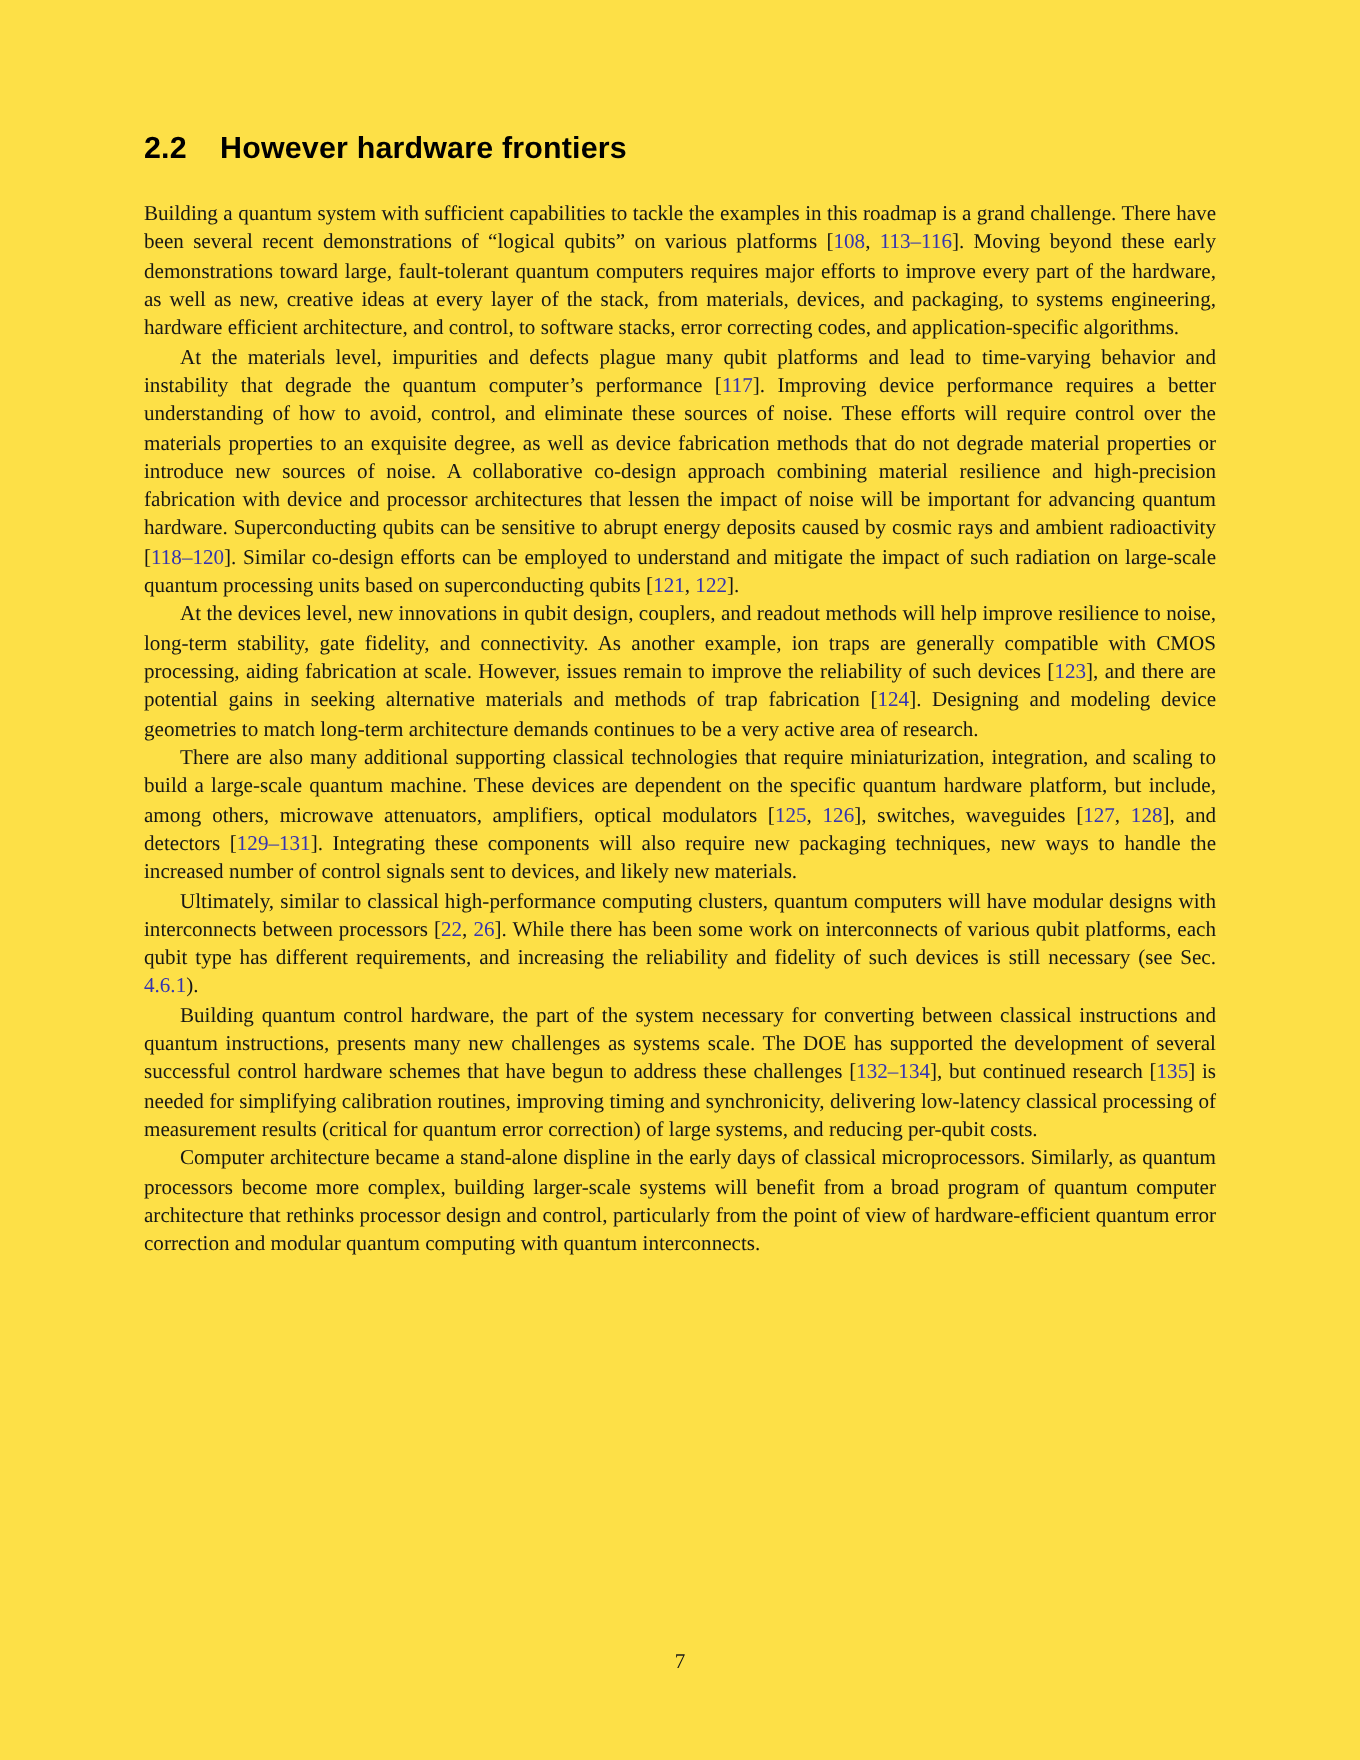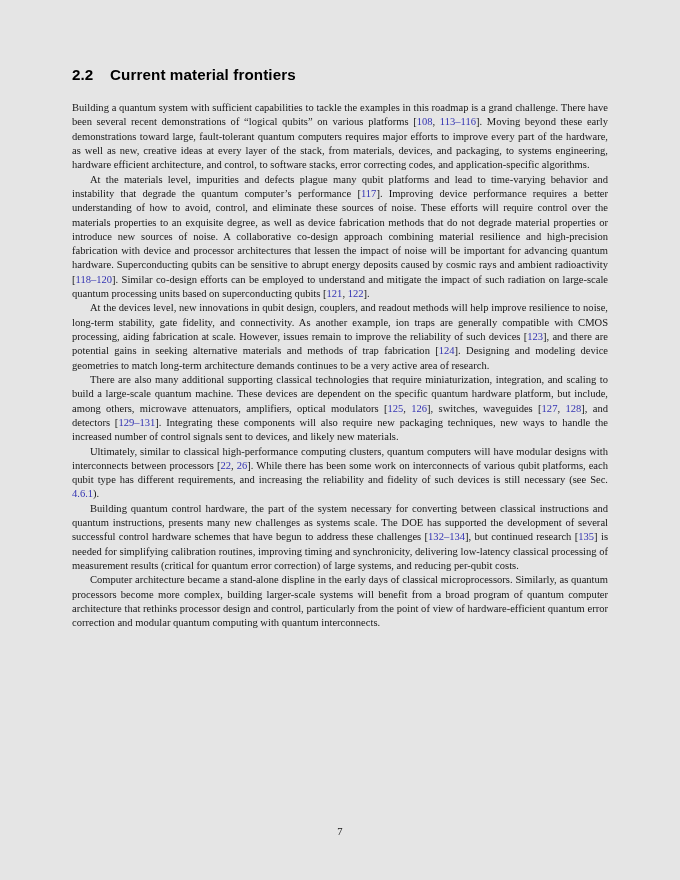--- a/index.html
+++ b/index.html
@@ -20,7 +20,7 @@
     left: 0; top: 0;
     width: 680px;
     height: 880px;
-    background: #e5e5e5;
+    background: #fde047;
   }
   .content {
     position: absolute;

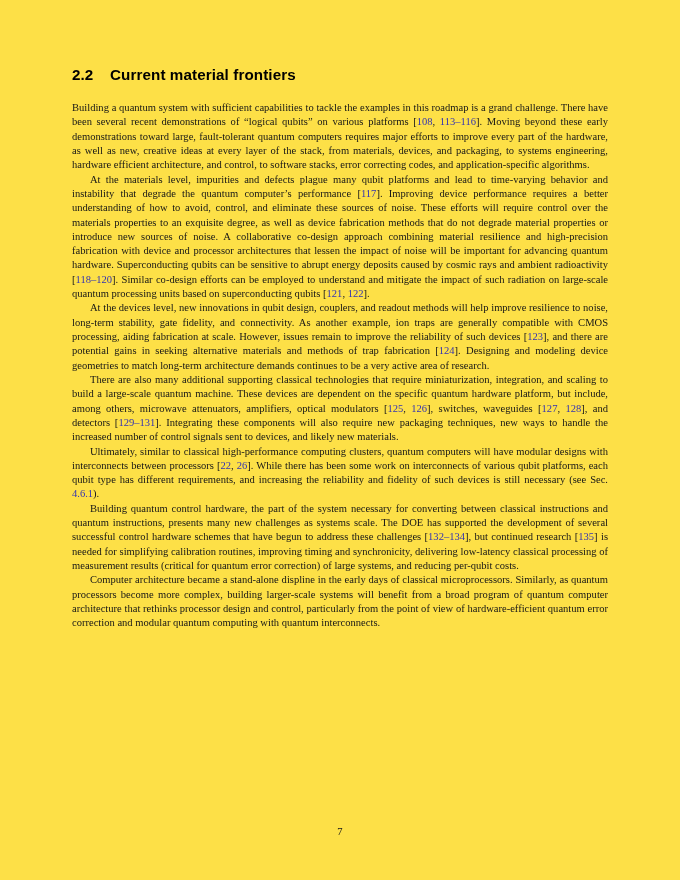--- a/index.html
+++ b/index.html
@@ -81,7 +81,7 @@
 
     <h2 class="section-heading">
       <span class="sec-num">2.2</span>
-      <span class="sec-title">Current material frontiers</span>
+      <span class="sec-title">However hardware frontiers</span>
     </h2>
 
     <div id="paragraph-container">

